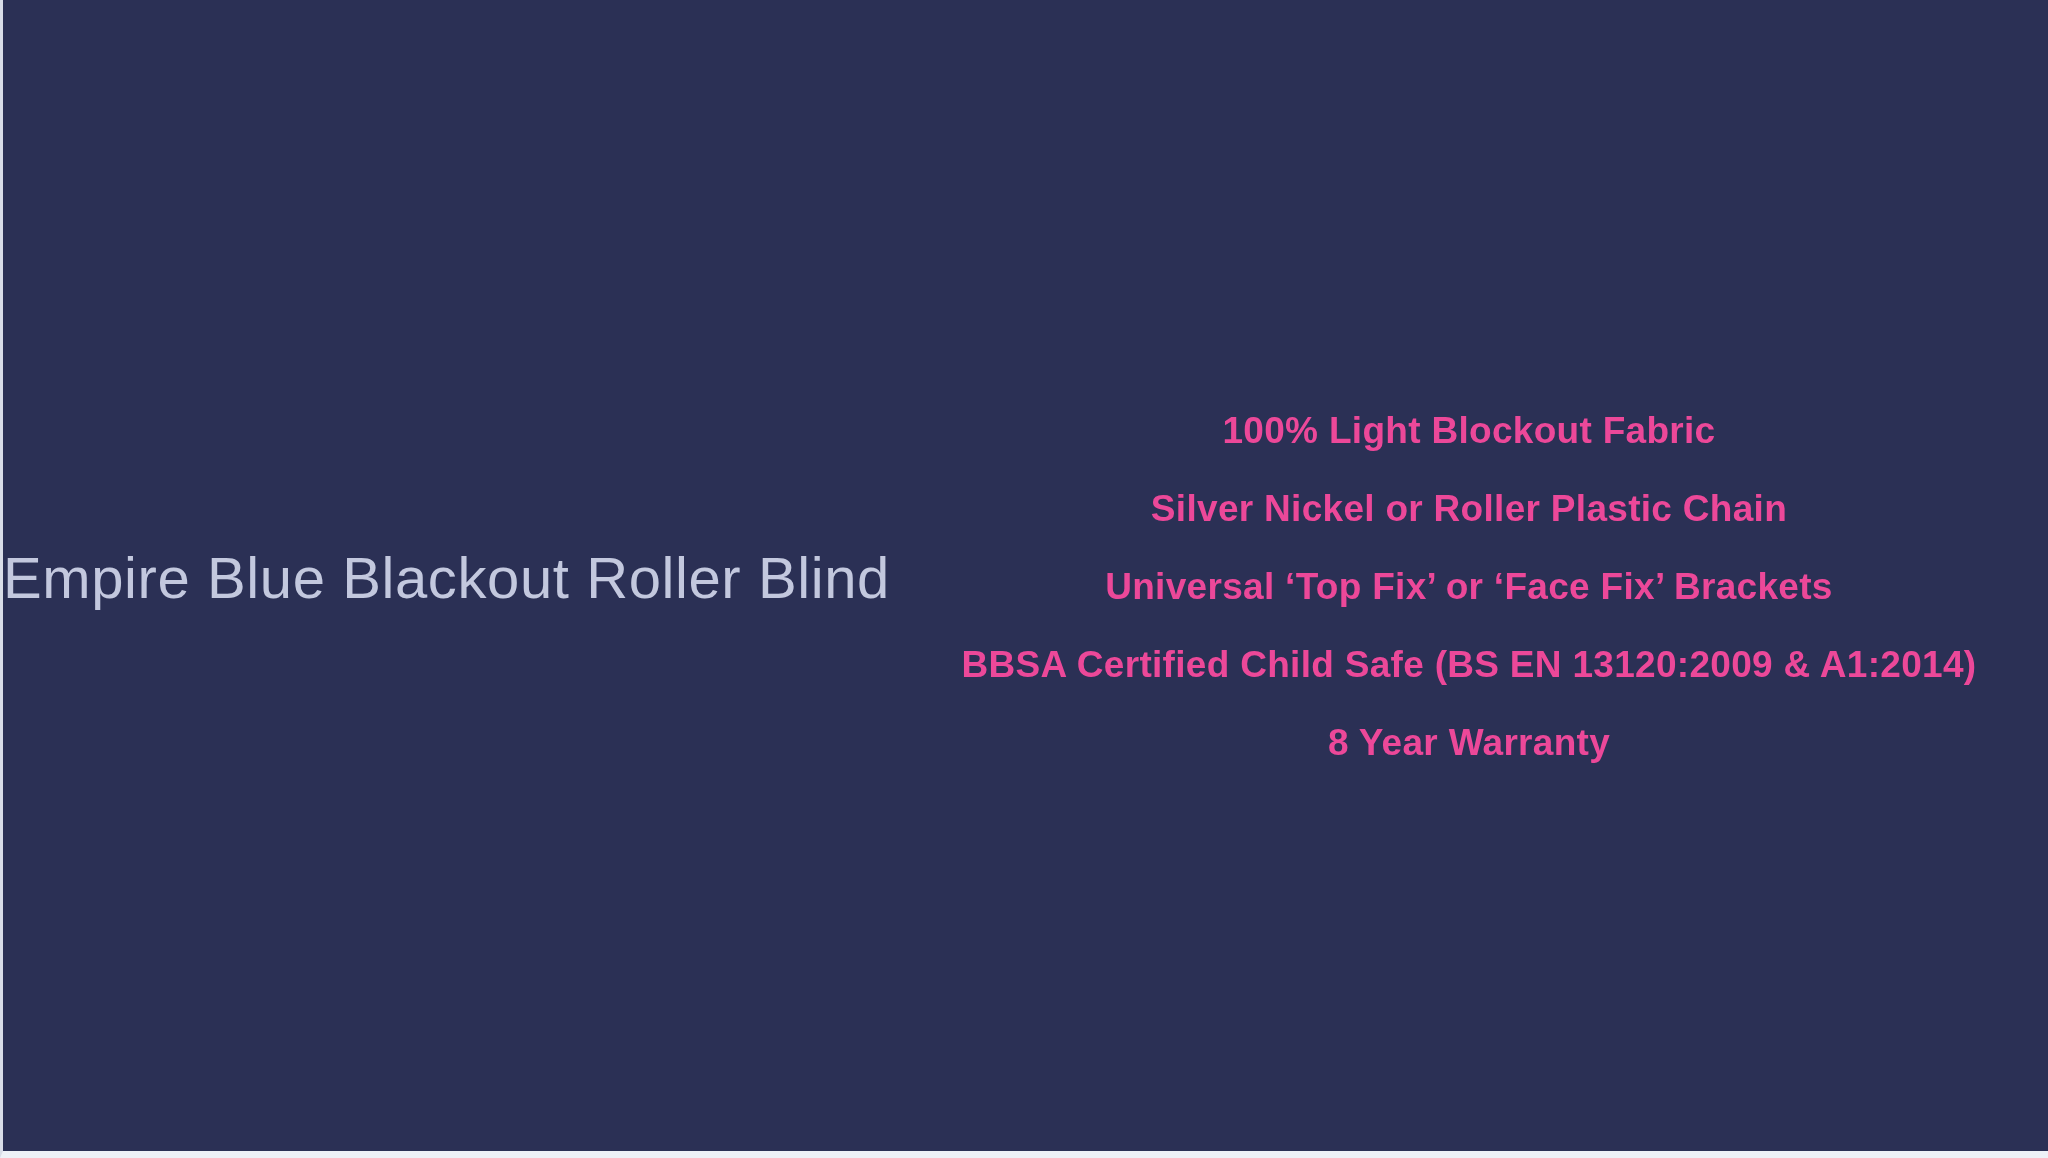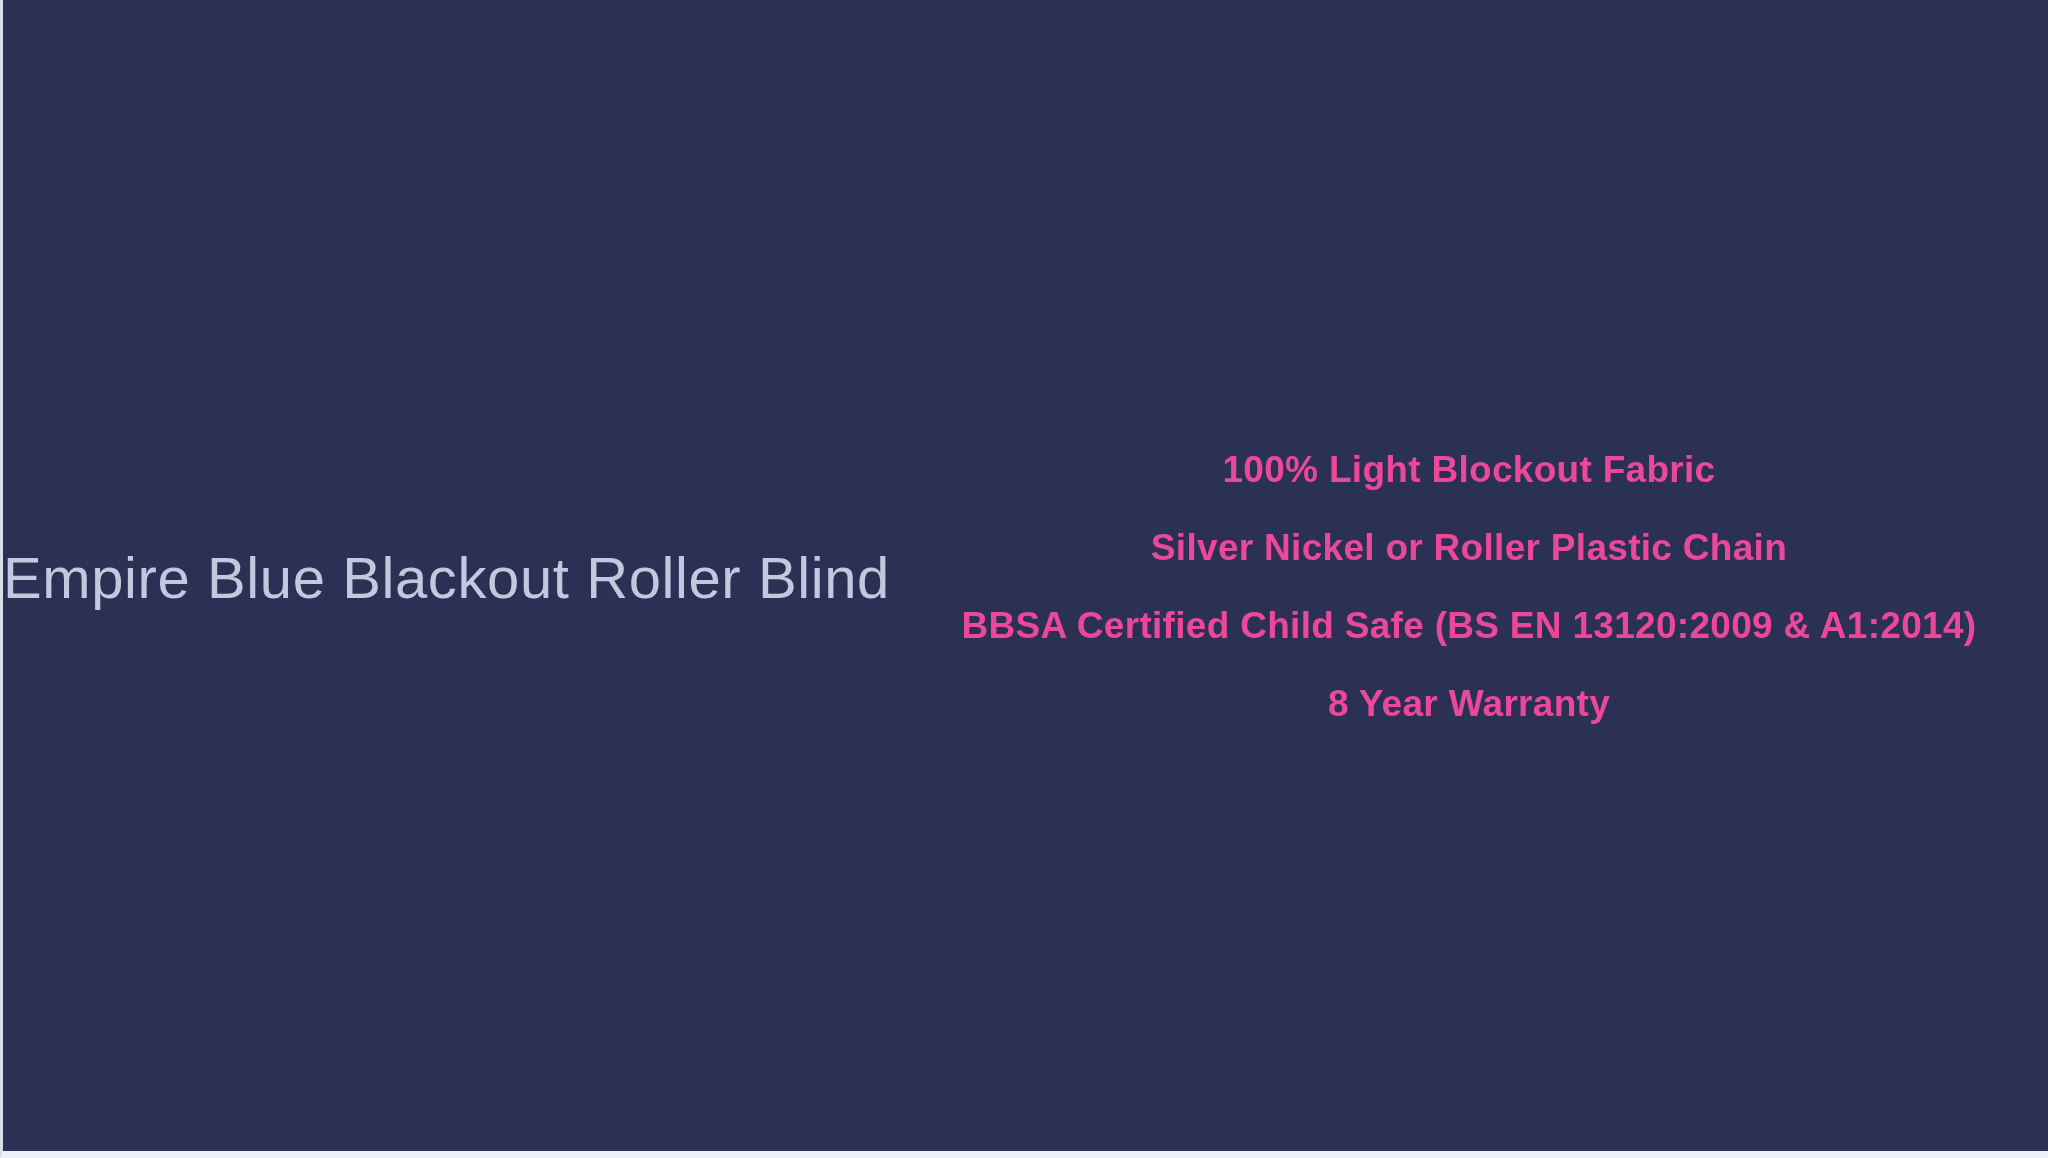--- a/index.html
+++ b/index.html
@@ -70,6 +70,7 @@
     <ul class="spec-list">
       <li class="spec-line">100% Light Blockout Fabric</li>
       <li class="spec-line">Silver Nickel or Roller Plastic Chain</li>
+      <li class="spec-line">Universal ‘Top Fix’ or ‘Face Fix’ Brackets</li>
       <li class="spec-line">BBSA Certified Child Safe (BS EN 13120:2009 &amp; A1:2014)</li>
       <li class="spec-line">8 Year Warranty</li>
     </ul>

